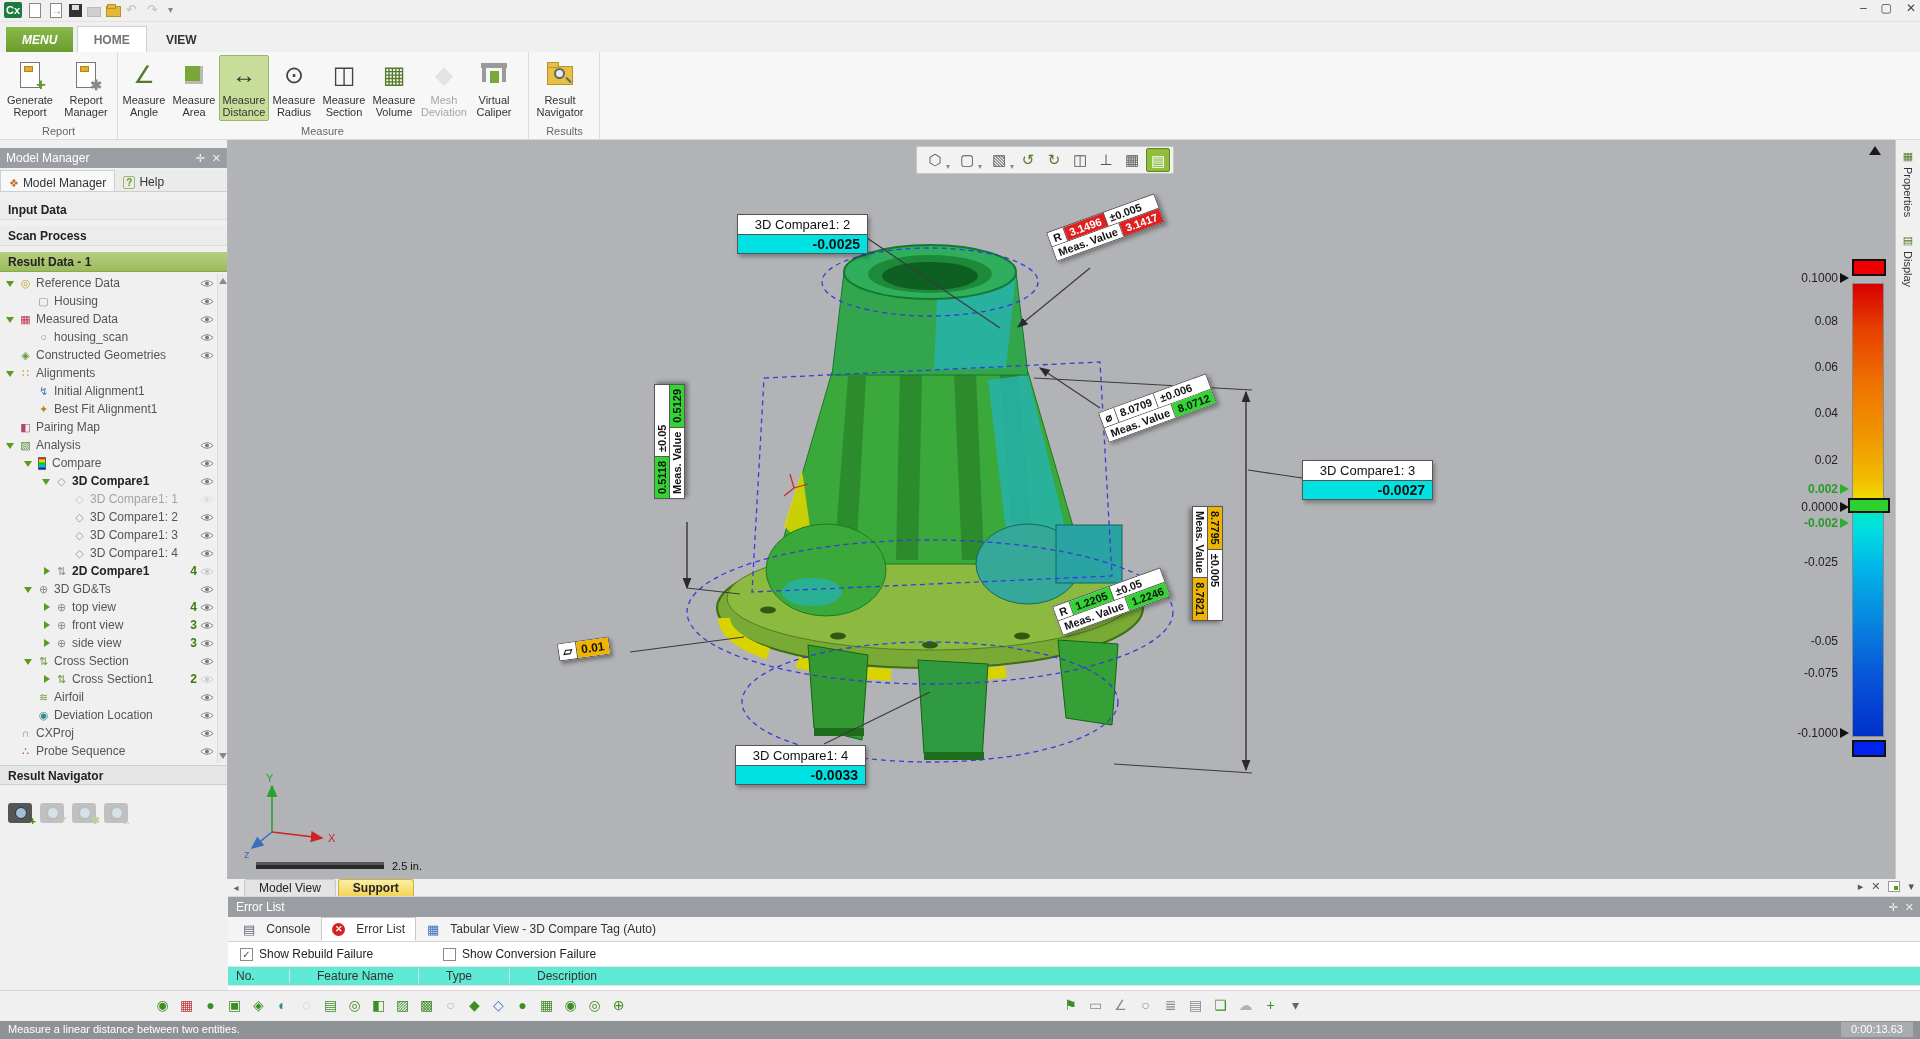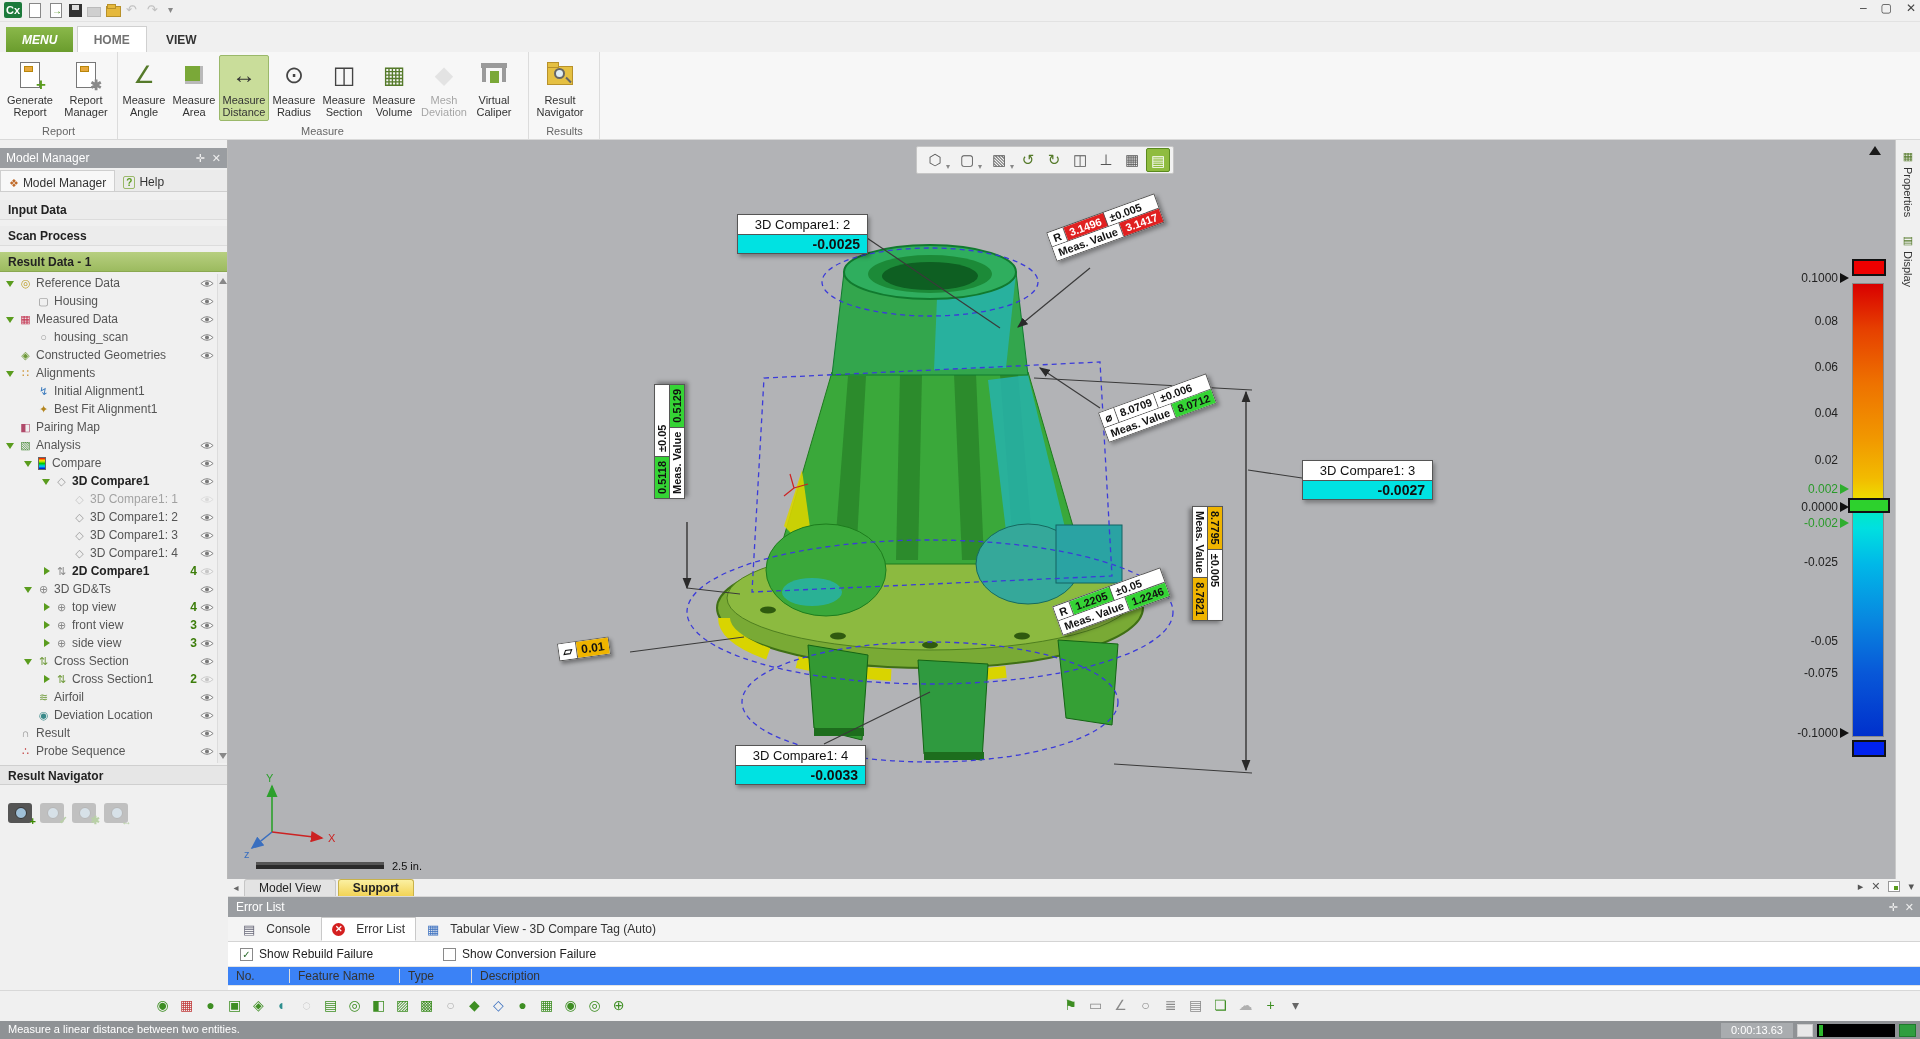--- a/index.html
+++ b/index.html
@@ -116,7 +116,7 @@
   #cs-ticks{position:absolute;left:1548px;top:0;width:74px;height:741px;}
   .tick{position:absolute;right:0;display:flex;align-items:center;height:14px;}
   .tick .tl2{width:58px;text-align:right;font-size:12px;color:#222;}
-  .tick .tl2.green{color:#2a9a2a;font-weight:normal;}
+  .tick .tl2.green{color:#2a9a2a;font-weight:bold;}
   .tick .mk{width:12px;height:12px;position:relative;visibility:hidden;}
   .tick .mk.mk-black{visibility:visible;}
   .tick .mk.mk-black::before{content:"";position:absolute;left:2px;top:1px;border-top:5px solid transparent;border-bottom:5px solid transparent;border-left:9px solid #111;}

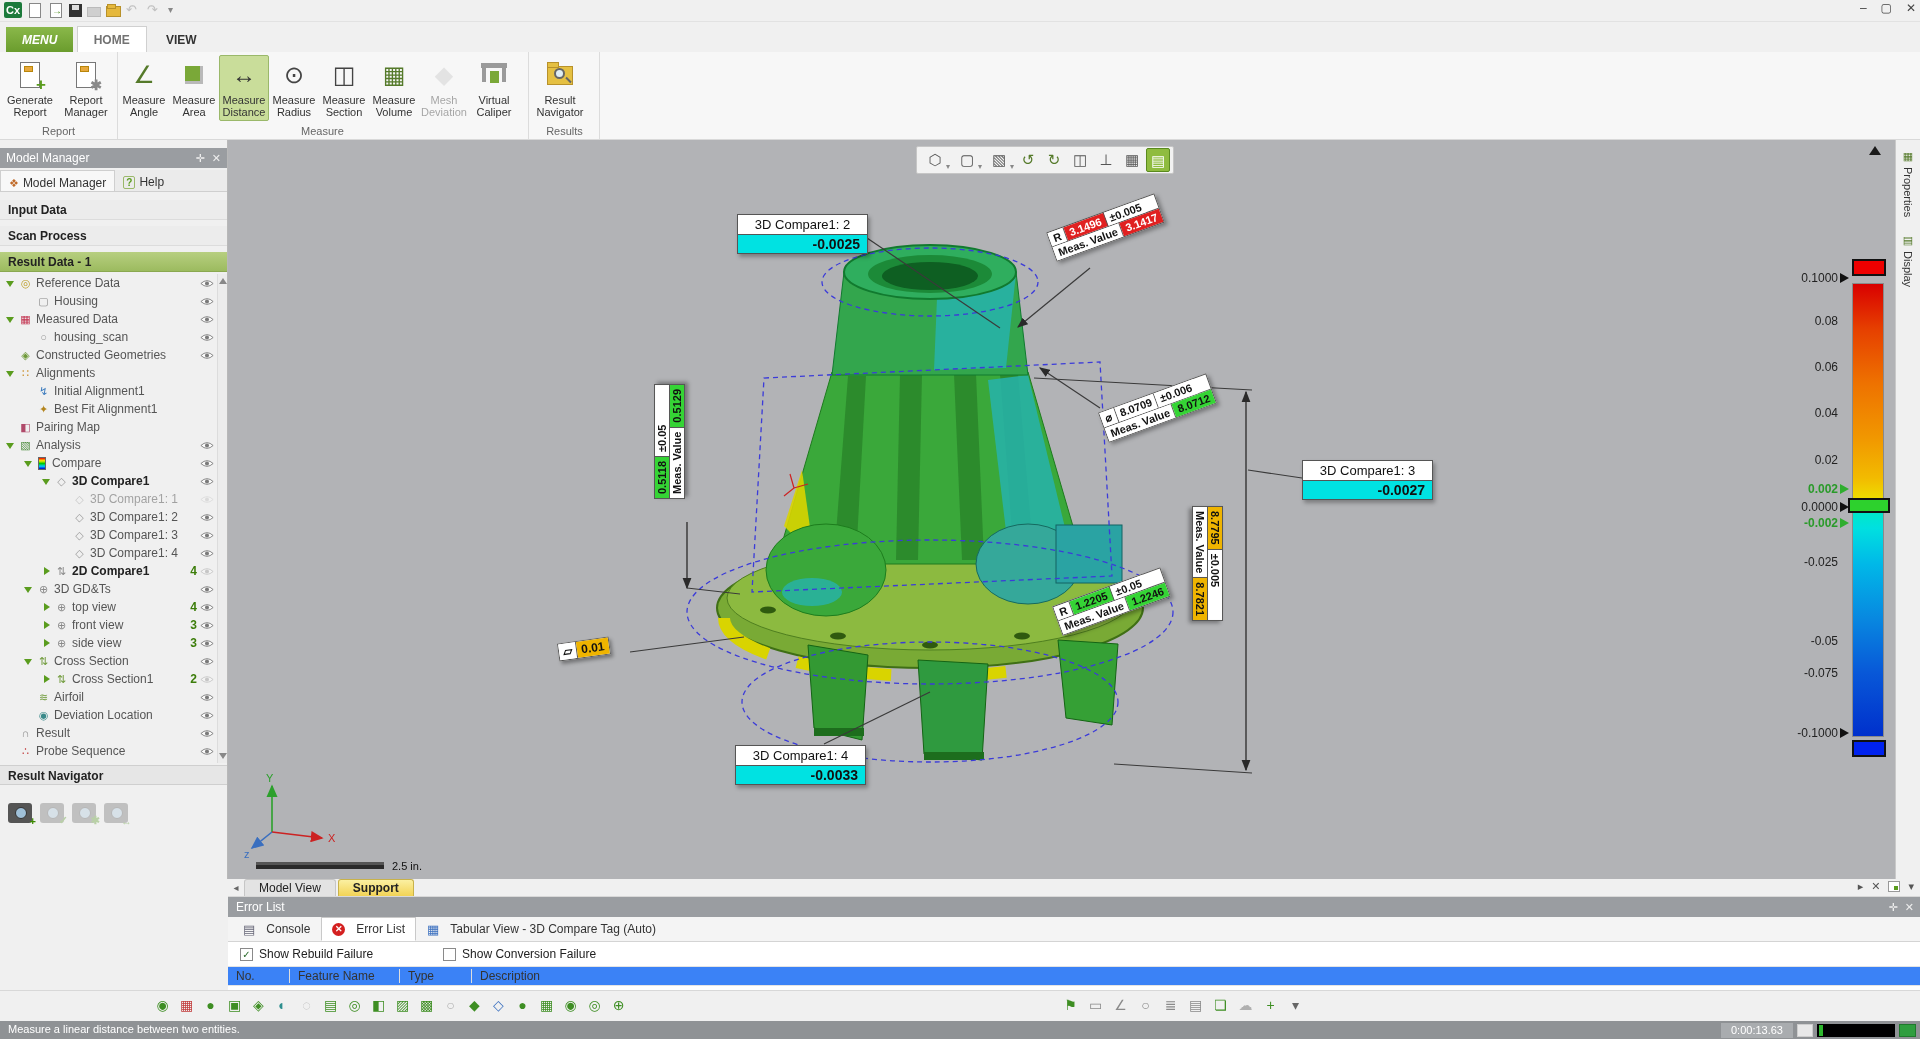--- a/index.html
+++ b/index.html
@@ -569,7 +569,7 @@
       <div class="trow i0">
         <span class="tarr"></span>
         <span class="ticon" style="color: rgb(138, 138, 138);">∩</span>
-        <span class="tlabel">Result</span>
+        <span class="tlabel">CXProj</span>
         <span class="tcount"></span>
         <span class="teye on"><svg width="14" height="9" viewBox="0 0 16 10">
             <path d="M1 5 Q8 -1.5 15 5 Q8 11.5 1 5 Z" fill="#fdfdfd" stroke="#7a7a7a"></path>

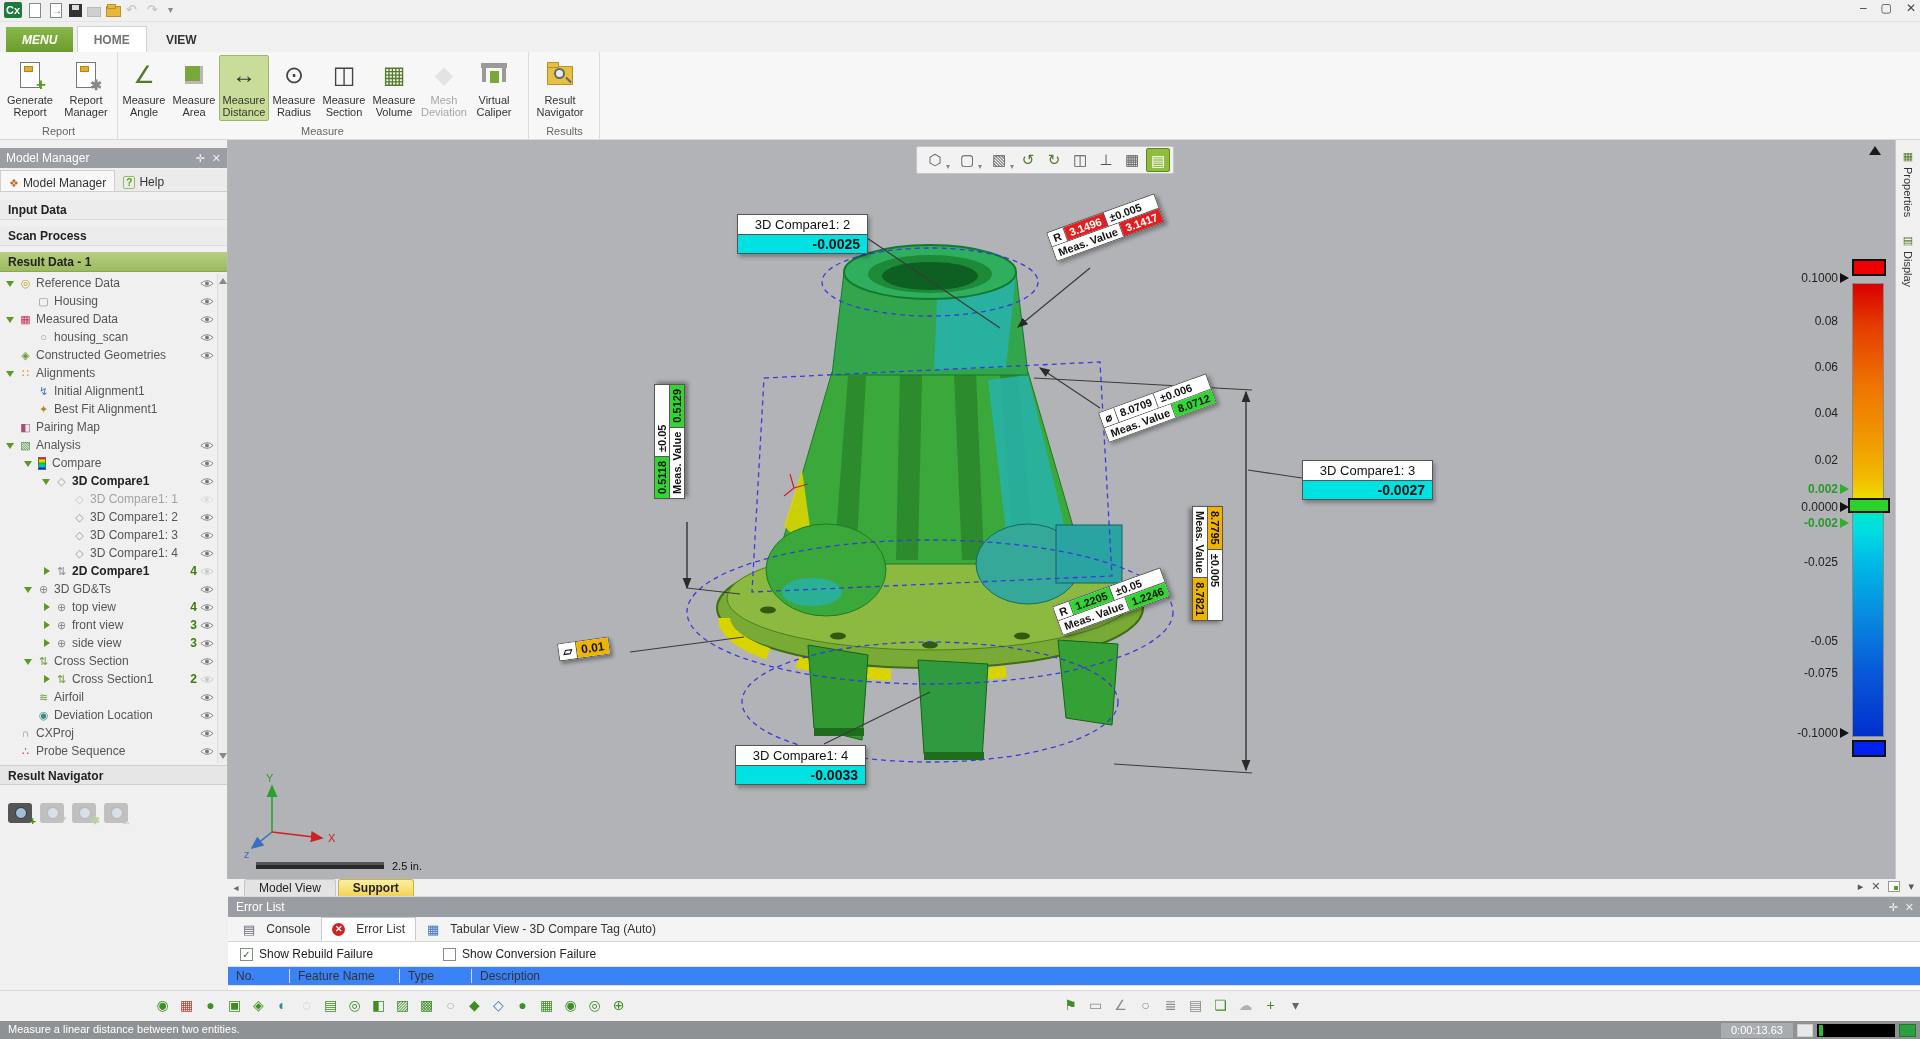--- a/index.html
+++ b/index.html
@@ -161,7 +161,7 @@
   .chk{display:flex;align-items:center;gap:6px;font-size:12px;color:#222;}
   .cb{width:13px;height:13px;border:1px solid #8a8a8a;background:#fff;text-align:center;line-height:12px;font-size:10px;color:#2a6a2a;}
   .cb.checked::before{content:"✓";}
-  #epcols{height:20px;display:flex;align-items:center;background:#3b82f6;border-top:1px solid #e4e4e4;border-bottom:1px solid #e4e4e4;font-size:12px;color:#333;}
+  #epcols{height:20px;display:flex;align-items:center;background:#5eead4;border-top:1px solid #e4e4e4;border-bottom:1px solid #e4e4e4;font-size:12px;color:#333;gap:19px;}
   .epcol{padding:0 8px;border-right:1px solid #ddd;}
   .c0{width:62px;} .c1{width:110px;} .c2{width:72px;} .c3{width:300px;border-right:none;}
   

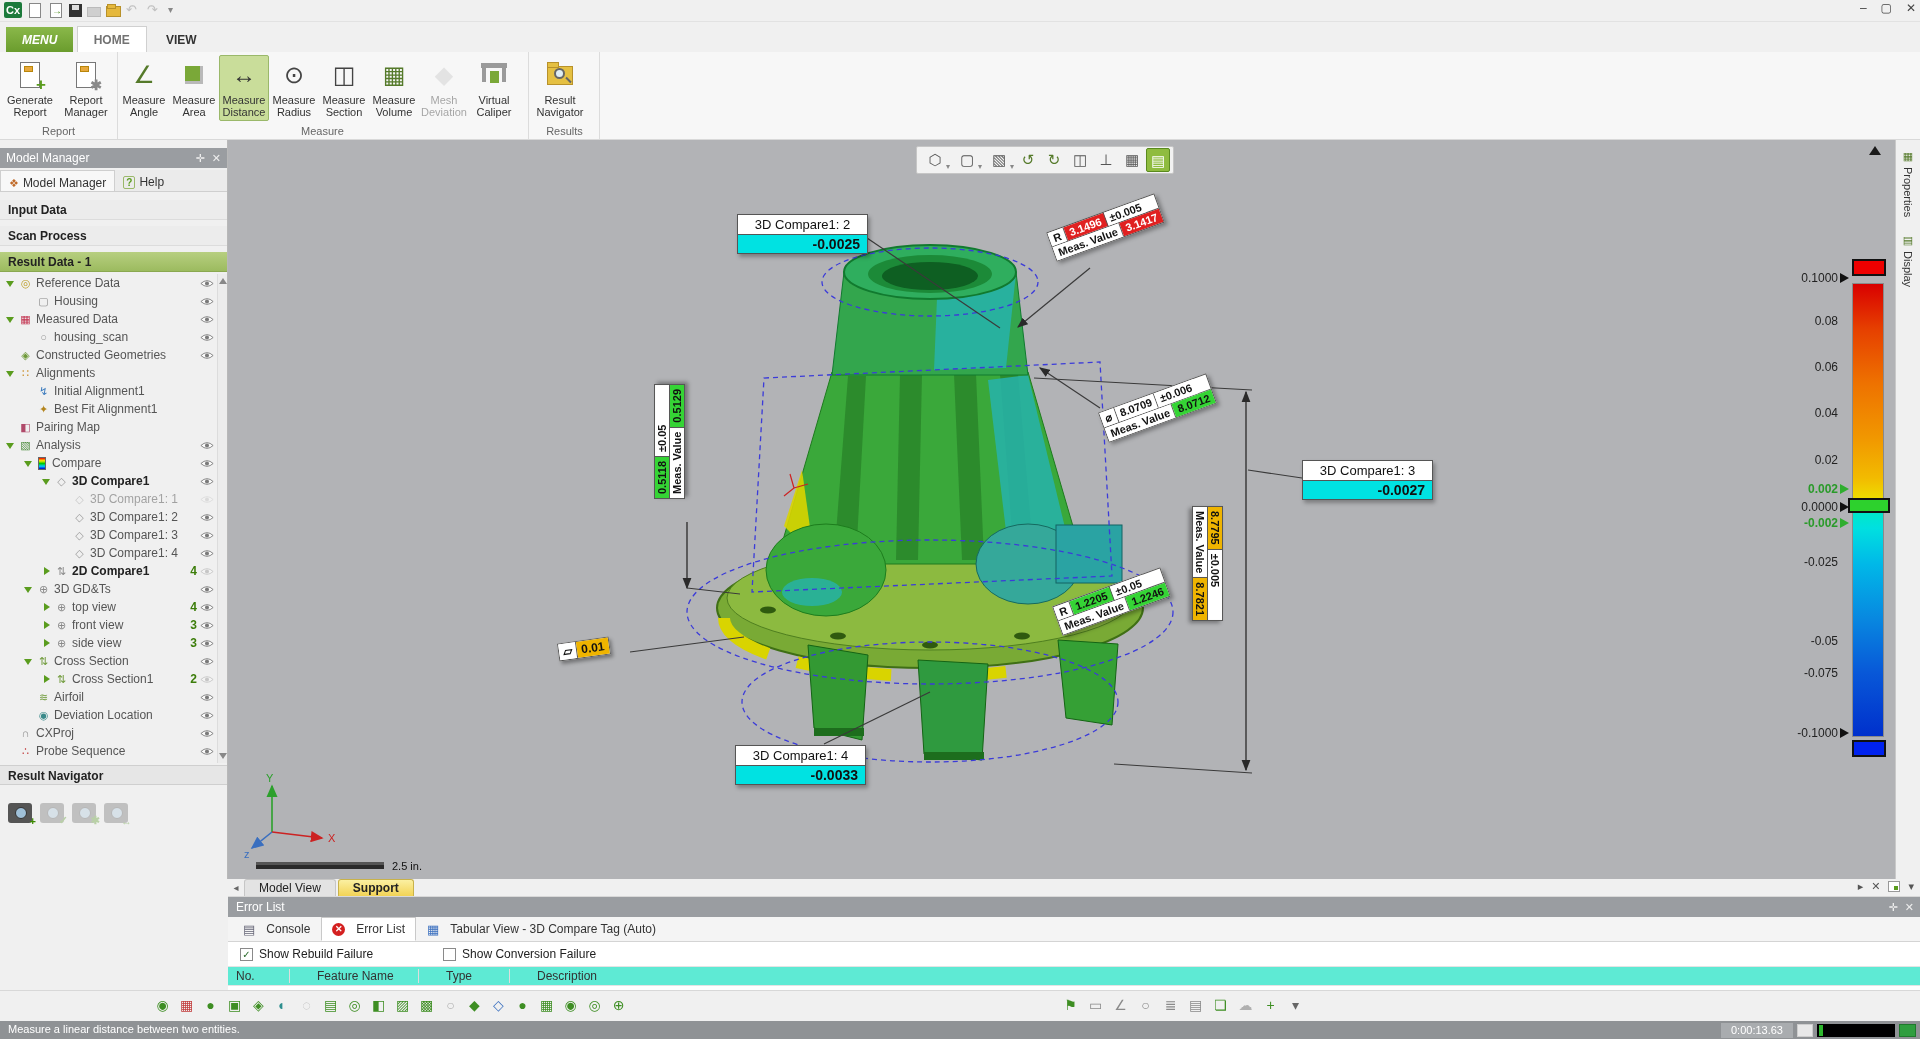--- a/index.html
+++ b/index.html
@@ -172,7 +172,7 @@
   
   #statusbar{position:absolute;left:0;top:1021px;width:1920px;height:18px;background:#8f9295;color:#fff;font-size:11px;}
   #stmsg{position:absolute;left:8px;top:2px;}
-  #stright{position:absolute;right:4px;top:1px;display:flex;gap:4px;align-items:center;height:16px;}
+  #stright{position:absolute;right:4px;top:1px;display:flex;gap:4px;align-items:center;height:16px;flex-direction:column;}
   #sttimer{background:#a9acaf;padding:0 10px;height:15px;line-height:15px;color:#fff;}
   .stbox-w{width:16px;height:13px;background:#e8e8e8;border:1px solid #cdcdcd;}
   .stbox-k{width:78px;height:13px;background:#000;position:relative;}

